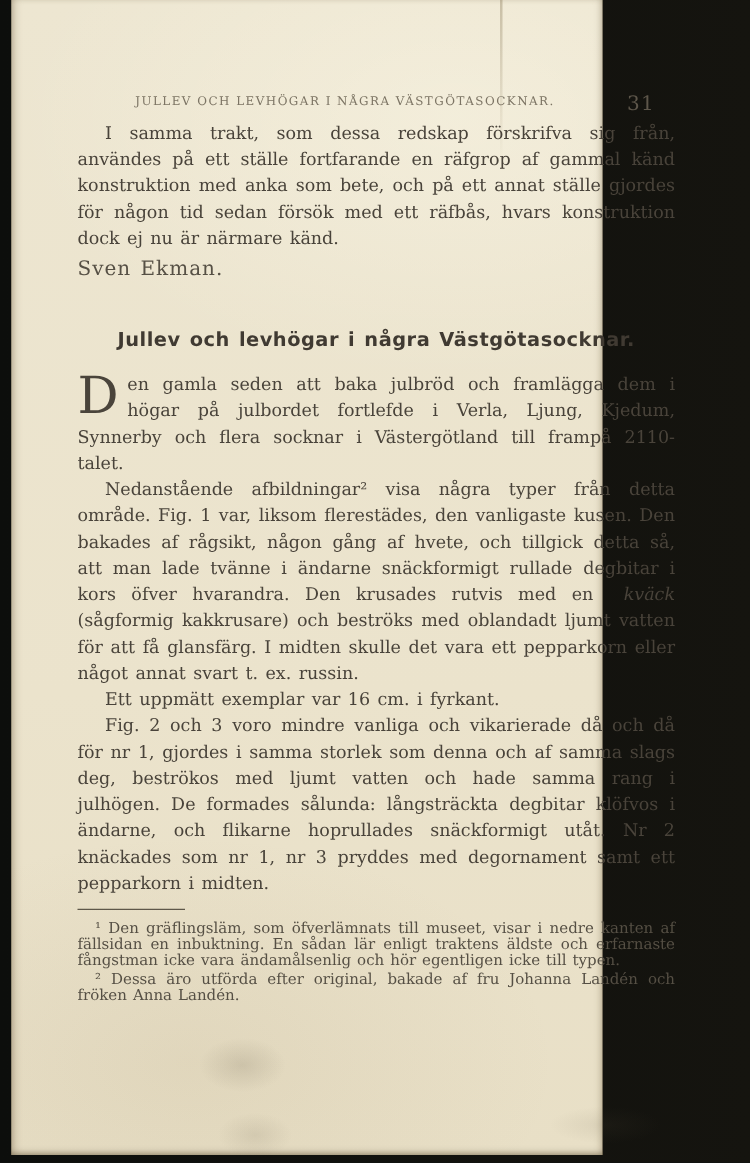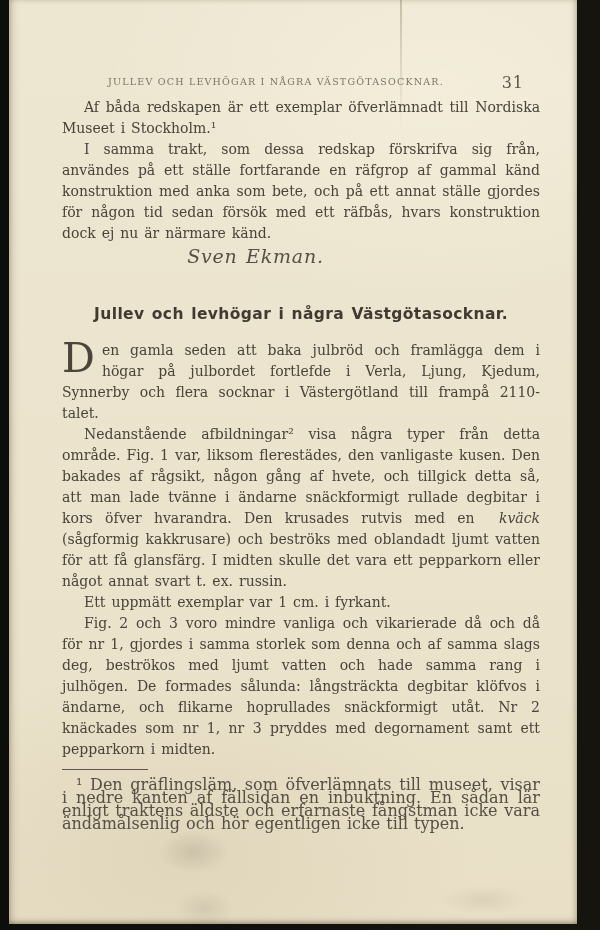--- a/index.html
+++ b/index.html
@@ -9,7 +9,7 @@
     font-family:"DejaVu Serif","Liberation Serif",serif;
   }
   .page{
-    position:absolute;left:9px;top:0;width:568px;height:924px;
+    position:absolute;left:9px;top:0;width:473px;height:924px;
     background:
       radial-gradient(ellipse 420px 260px at 30% 92%, rgba(150,130,90,.10), rgba(0,0,0,0) 70%),
       radial-gradient(ellipse 500px 300px at 75% 10%, rgba(255,252,238,.35), rgba(0,0,0,0) 70%),

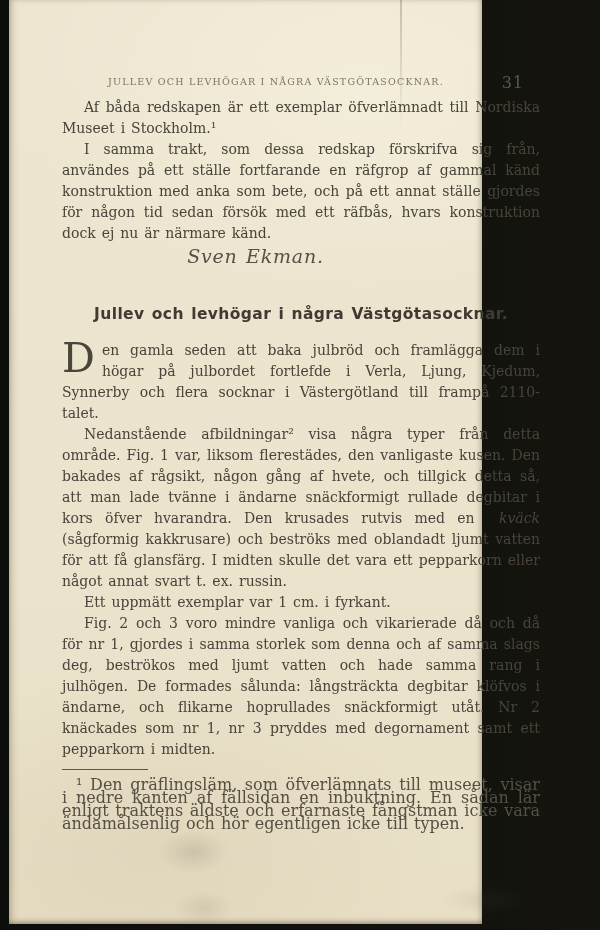--- a/index.html
+++ b/index.html
@@ -89,7 +89,6 @@
 
       <div class="bodytext">
 
-        <p class="para indent">Af båda redskapen är ett exemplar öfverlämnadt till Nordiska Museet i Stockholm.¹</p>
 
         <p class="para indent">I samma trakt, som dessa redskap förskrifva sig från, användes på ett ställe fortfarande en räfgrop af gammal känd konstruktion med anka som bete, och på ett annat ställe gjordes för någon tid sedan försök med ett räfbås, hvars konstruktion dock ej nu är närmare känd.</p>
 

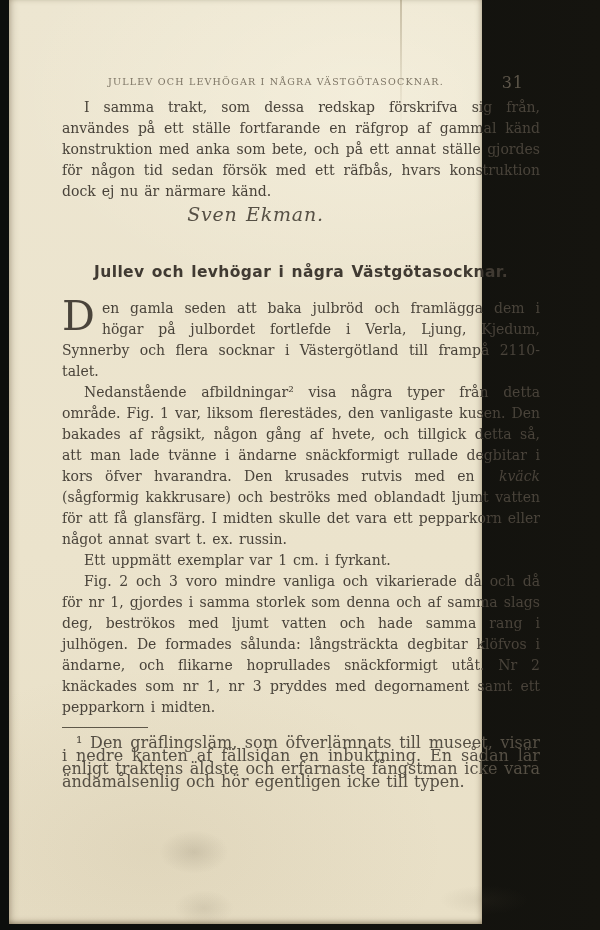--- a/index.html
+++ b/index.html
@@ -48,8 +48,8 @@
   .para{margin:0;}
   .para.indent{text-indent:22px;}
   .signature{
-    margin:2px 0 0;text-align:center;padding-right:91px;
-    font-style:italic;font-size:19px;letter-spacing:.8px;color:#565045;
+    margin:2px 0 0;text-align:left;padding-right:91px;
+    font-size:16px;letter-spacing:.8px;color:#565045;
   }
   .article-title{
     margin:37px 0 0;text-align:center;

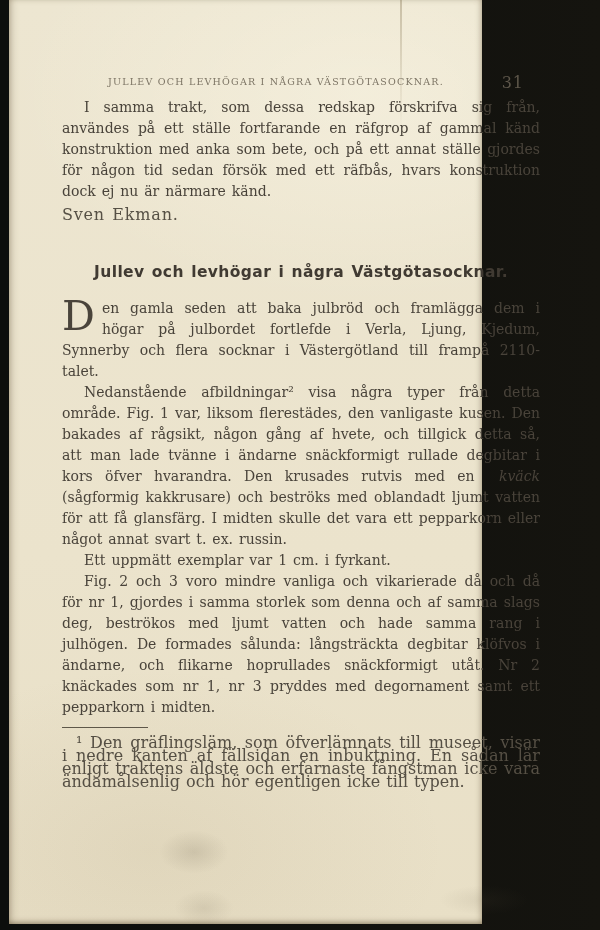--- a/index.html
+++ b/index.html
@@ -102,7 +102,7 @@
 
         <p class="para indent"><span>Nedanstående afbildningar² visa några typer från detta område. Fig. 1 var, liksom flerestädes, den vanligaste kusen. Den bakades af rågsikt, någon gång af hvete, och tillgick detta så, att man lade tvänne i ändarne snäckformigt rullade degbitar i kors öfver hvarandra. Den krusades rutvis med en </span><span class="ital">kväck</span><span> (sågformig kakkrusare) och beströks med oblandadt ljumt vatten för att få glansfärg. I midten skulle det vara ett pepparkorn eller något annat svart t. ex. russin.</span></p>
 
-        <p class="para indent">Ett uppmätt exemplar var 1 cm. i fyrkant.</p>
+        <p class="para indent">Ett uppmätt exemplar var 16 cm. i fyrkant.</p>
 
         <p class="para indent">Fig. 2 och 3 voro mindre vanliga och vikarierade då och då för nr 1, gjordes i samma storlek som denna och af samma slags deg, beströkos med ljumt vatten och hade samma rang i julhögen. De formades sålunda: långsträckta degbitar klöfvos i ändarne, och flikarne hoprullades snäckformigt utåt. Nr 2 knäckades som nr 1, nr 3 pryddes med degornament samt ett pepparkorn i midten.</p>
 

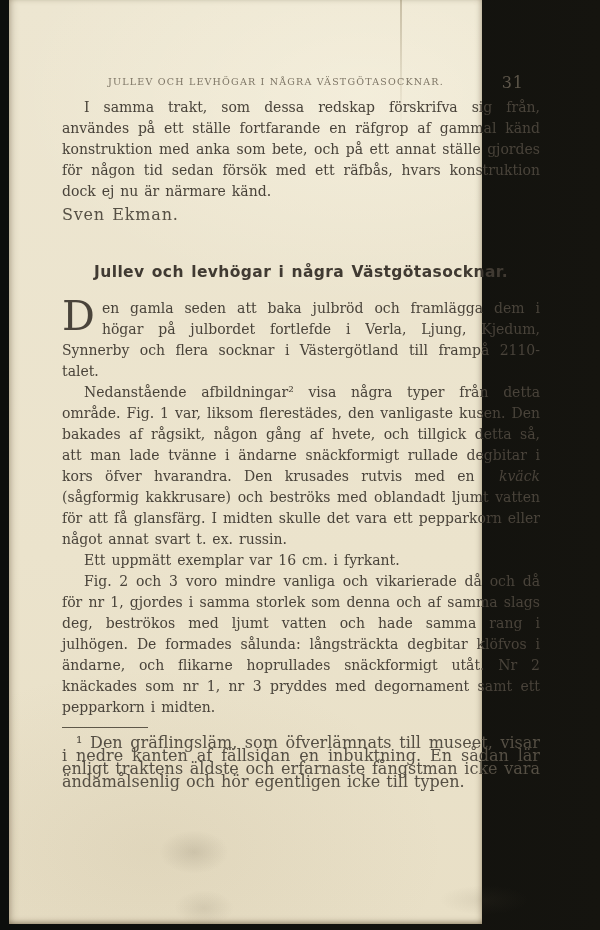--- a/index.html
+++ b/index.html
@@ -66,7 +66,7 @@
   .footnotes{margin-top:9px;}
   .footnote-rule{width:86px;height:0;border-top:1px solid #5e5749;margin:0 0 8px;}
   .footnote{
-    margin:0 0 2px;font-size:16px;line-height:13px;
+    margin:0 0 2px;font-size:12px;line-height:13px;
     text-align:justify;text-indent:14px;color:#554f44;word-spacing:1px;
   }
 </style>

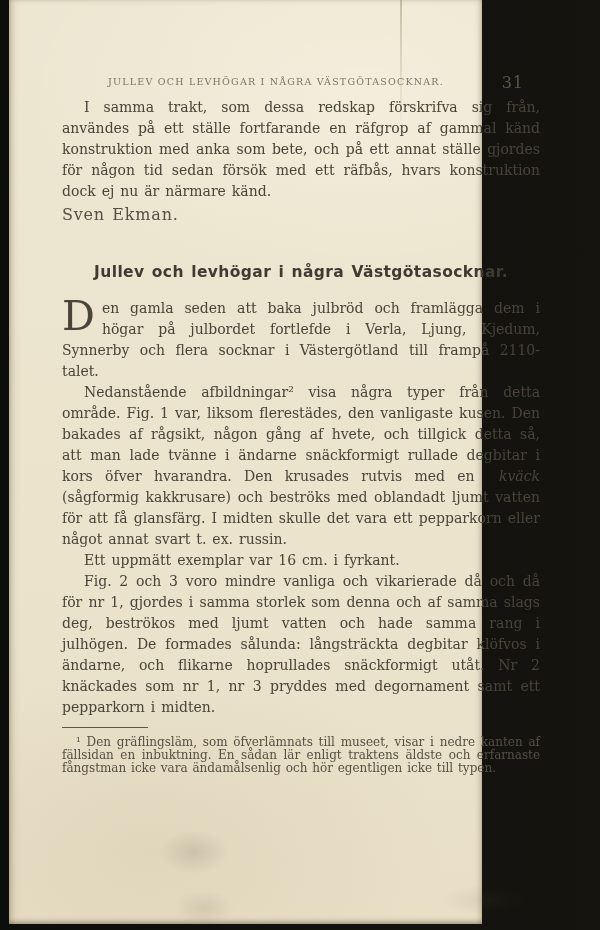--- a/index.html
+++ b/index.html
@@ -109,6 +109,7 @@
         <div class="footnotes">
           <div class="footnote-rule"></div>
           <p class="footnote">¹ Den gräflingsläm, som öfverlämnats till museet, visar i nedre kanten af fällsidan en inbuktning. En sådan lär enligt traktens äldste och erfarnaste fångstman icke vara ändamålsenlig och hör egentligen icke till typen.</p>
+          <p class="footnote">² Dessa äro utförda efter original, bakade af fru Johanna Landén och fröken Anna Landén.</p>
         </div>
 
       </div>

